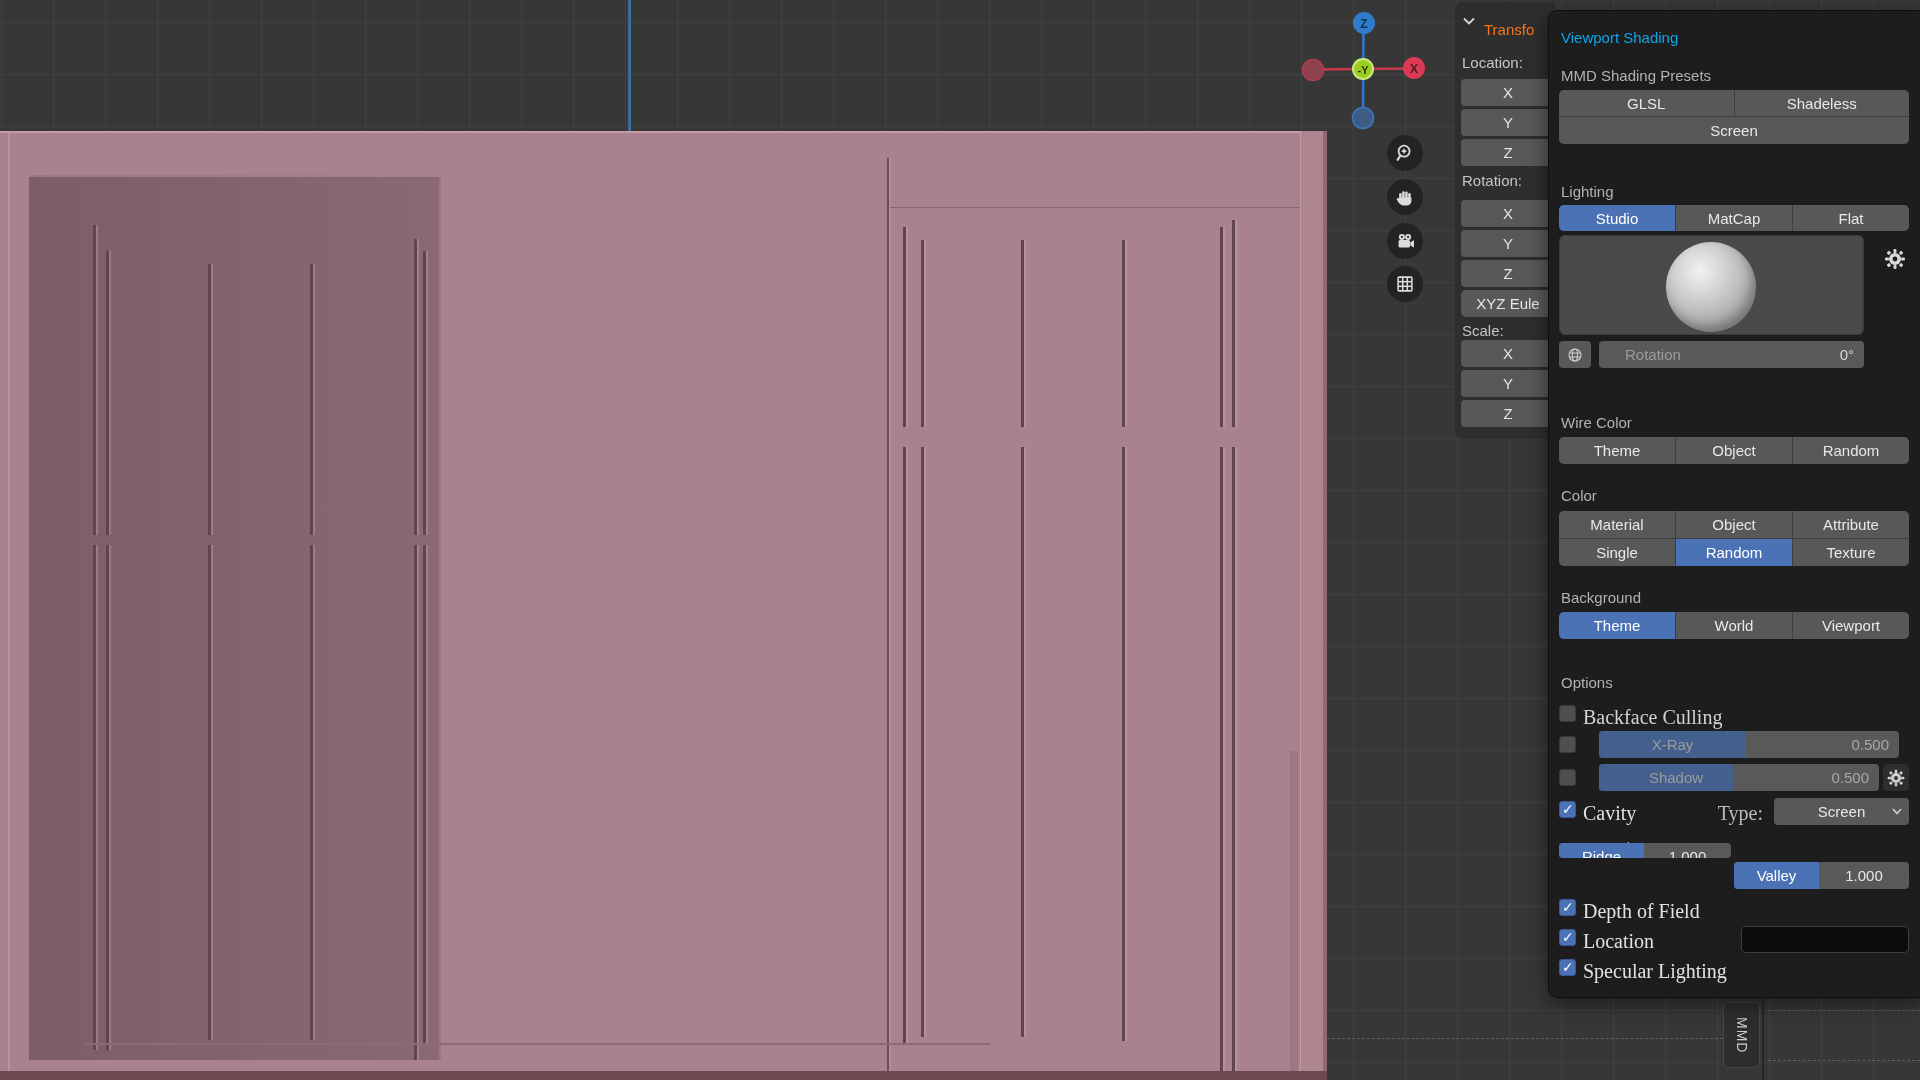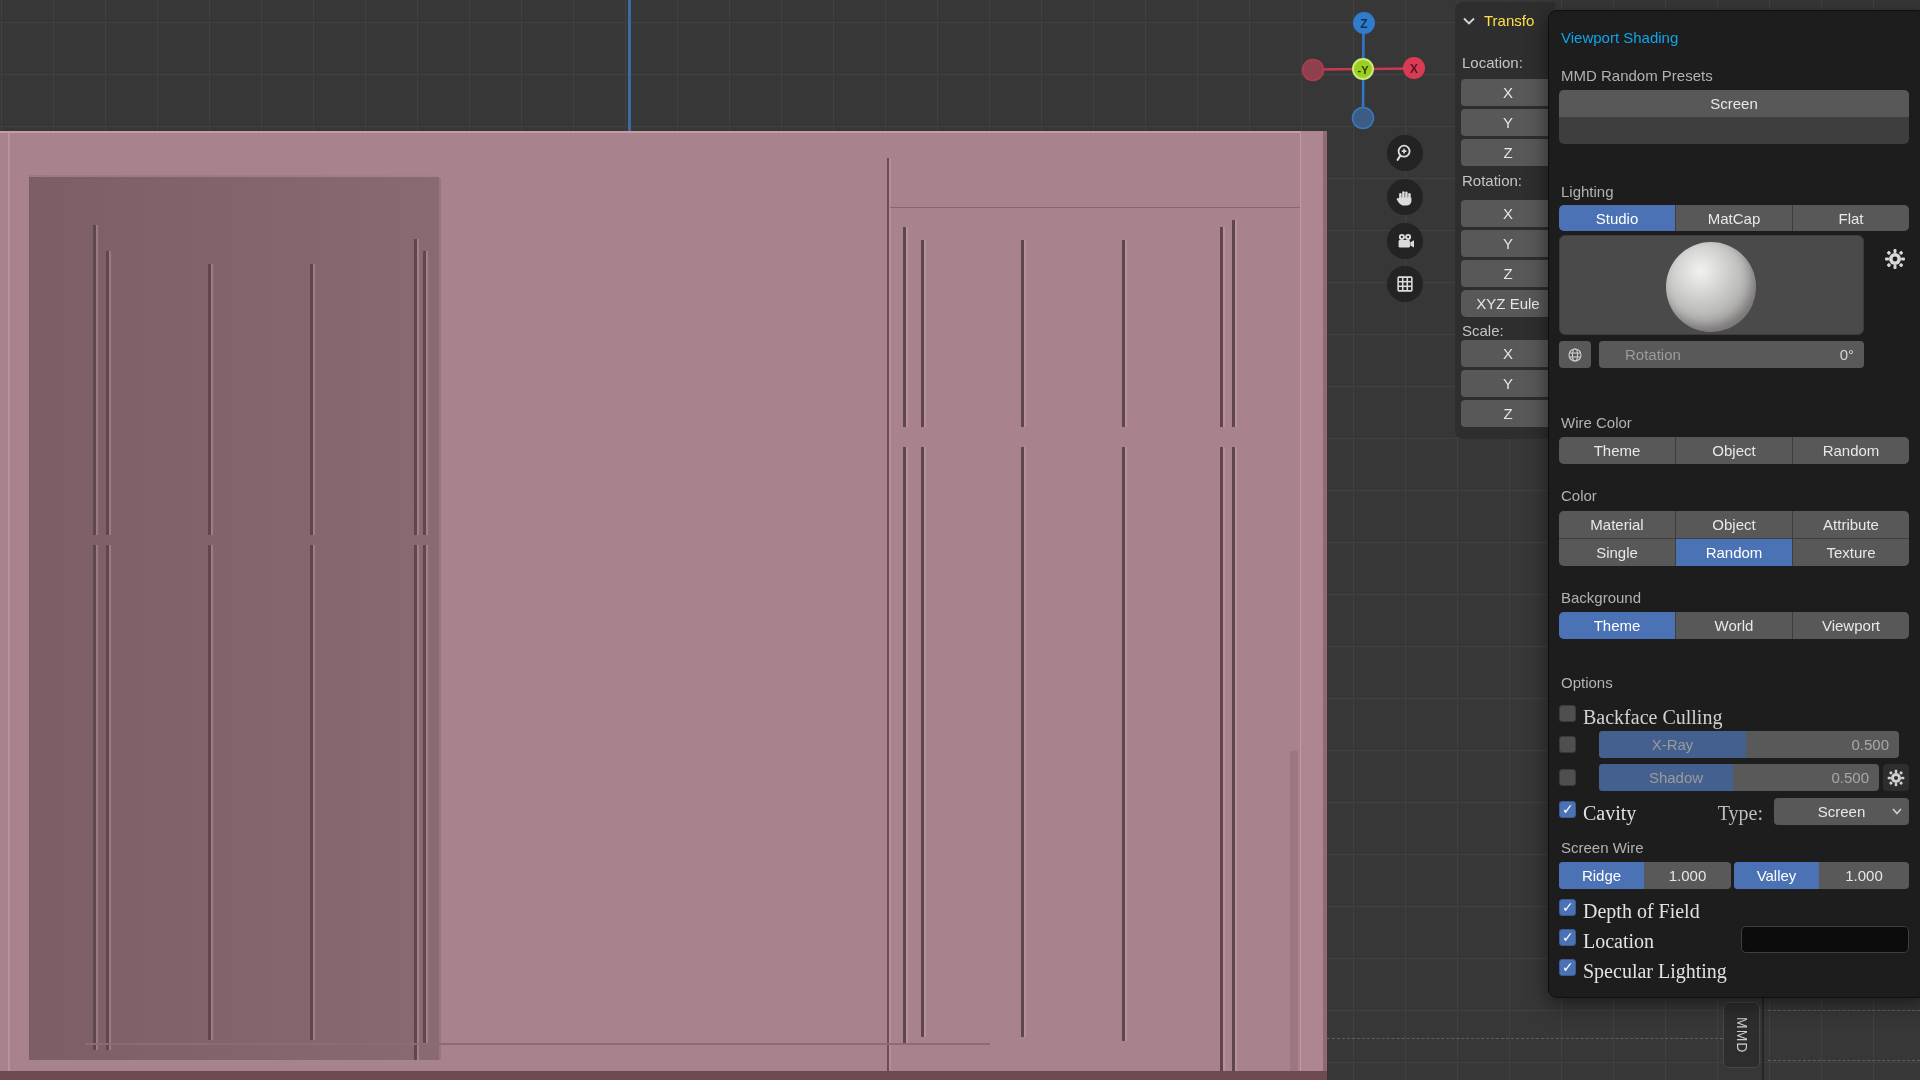--- a/index.html
+++ b/index.html
@@ -35,7 +35,7 @@
 
   
   .tpanel{position:absolute;left:1455px;top:2px;width:100px;height:437px;background:#2e2e2e;border-radius:8px 0 0 8px;z-index:30;}
-  .tp-header{position:absolute;left:29px;top:10px;font-size:15px;color:#fde047;white-space:nowrap;}
+  .tp-header{position:absolute;left:29px;top:19px;font-size:15px;color:#f97316;white-space:nowrap;}
   .tp-chevron{position:absolute;left:8px;top:15px;}
   .tp-label{position:absolute;left:7px;font-size:15px;color:#c4c4c4;white-space:nowrap;}
   .tp-btn{position:absolute;left:6px;width:94px;height:27px;background:#585858;border-radius:4px 0 0 4px;

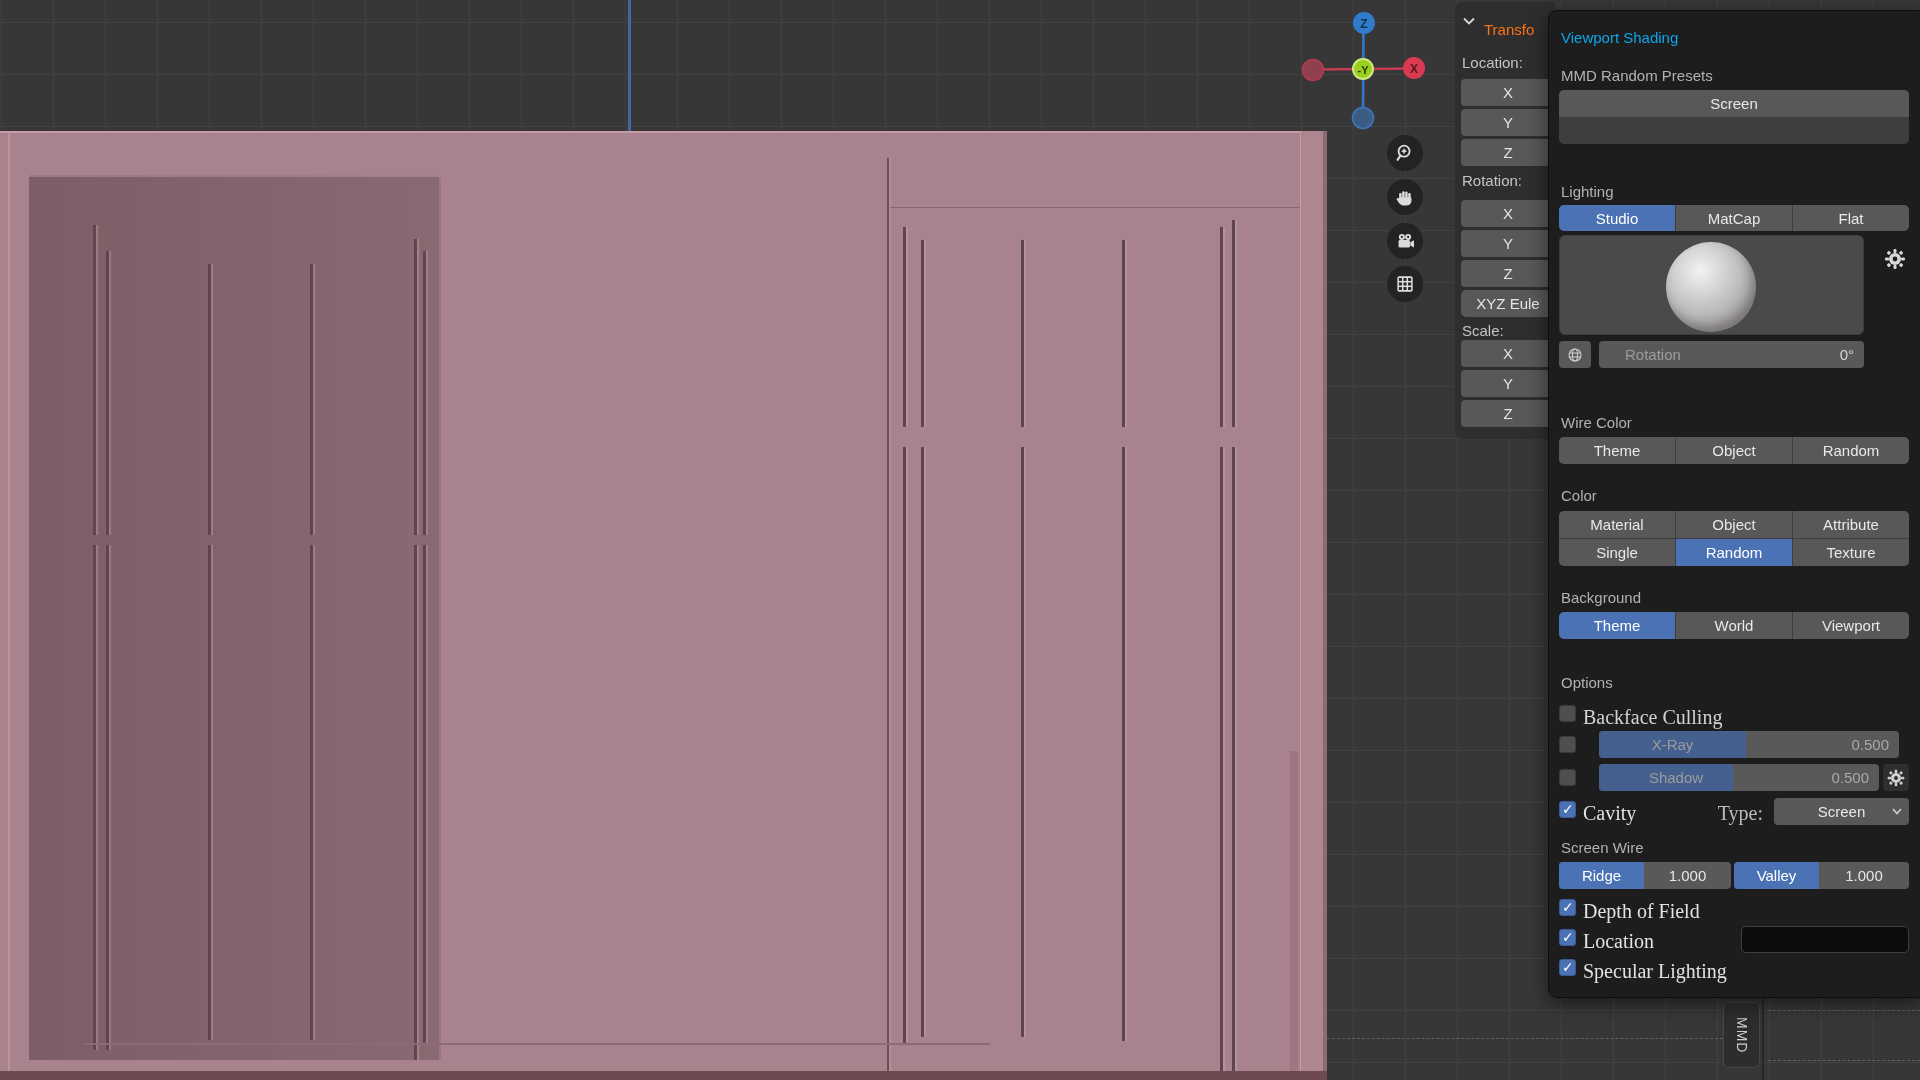--- a/index.html
+++ b/index.html
@@ -209,7 +209,7 @@
 
   <div class="popover">
     <div class="pp-title">Viewport Shading</div>
-    <div class="pp-label" style="top:56px">MMD Random Presets</div>
+    <div class="pp-label" style="top:56px">MMD Shading Presets</div>
 
     <div class="stack" style="top:79px;height:54px">
       <div class="srow" style="height:27px">

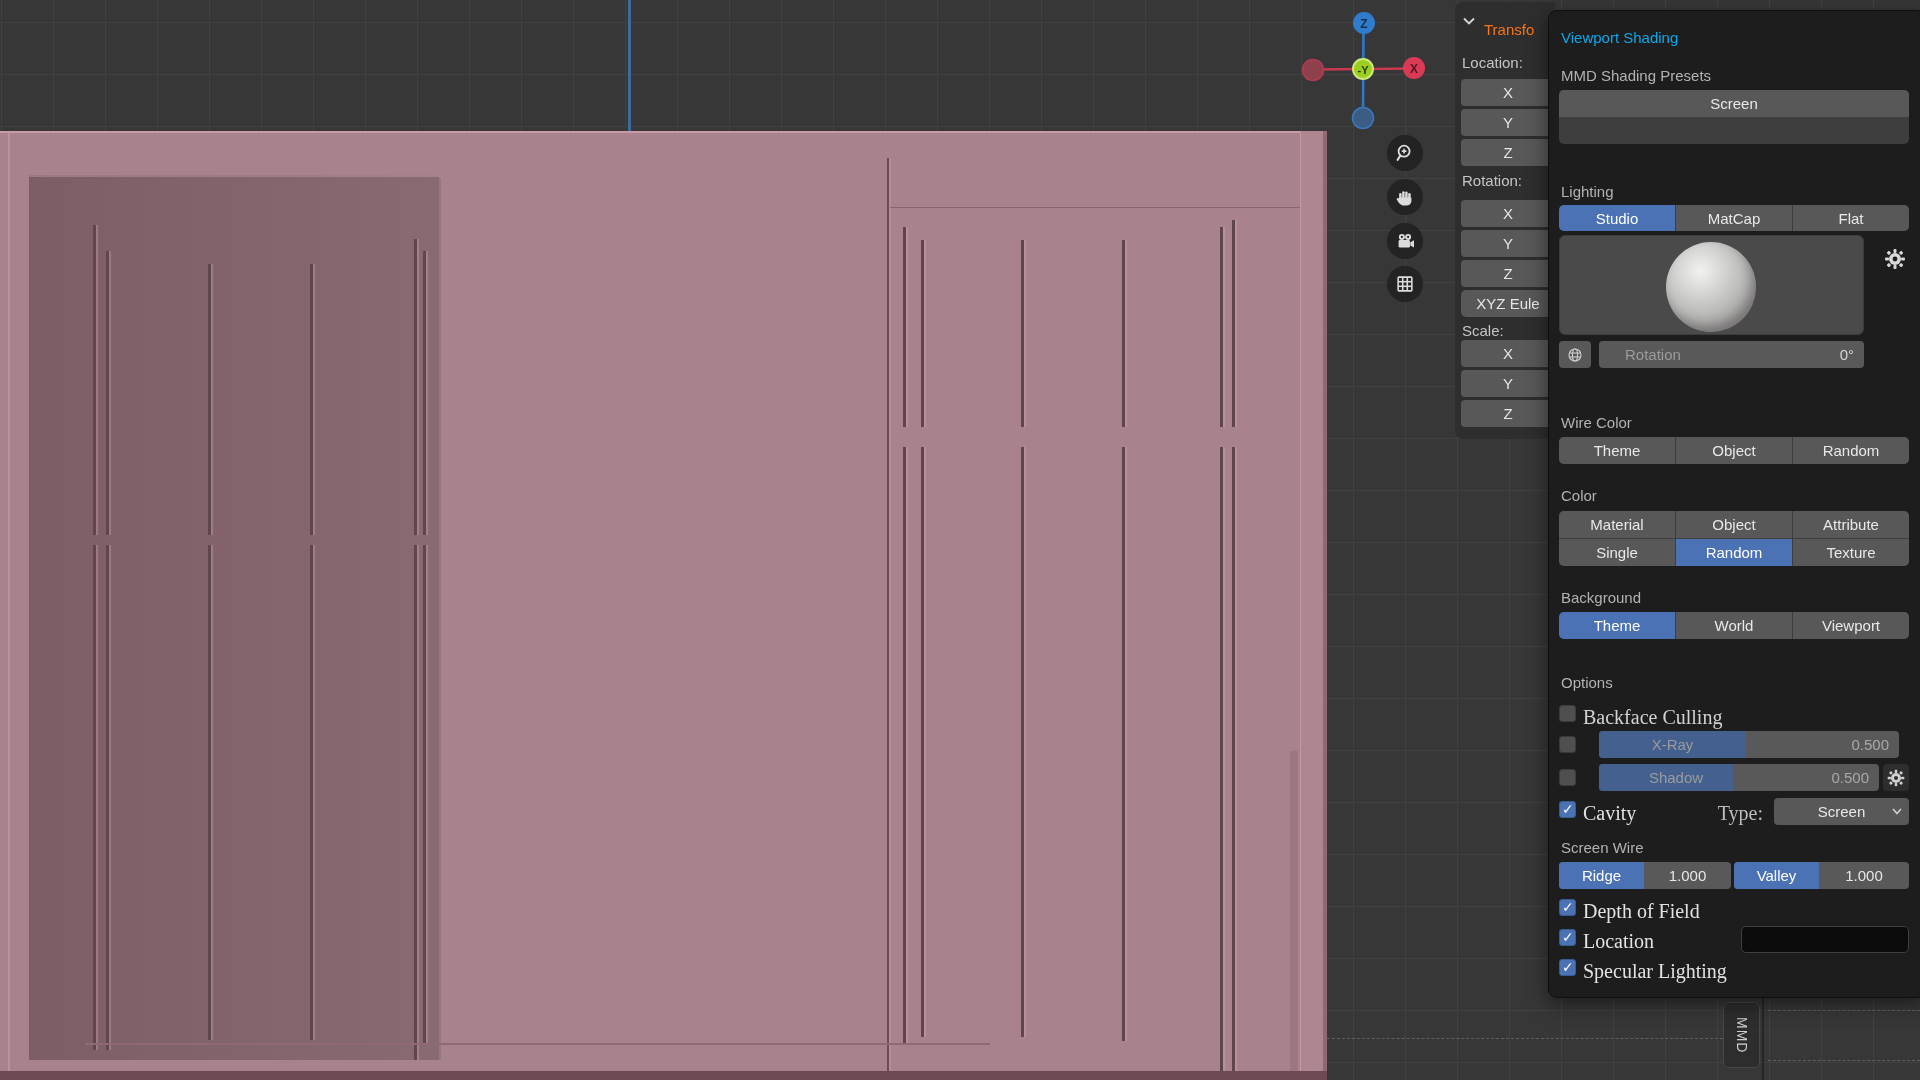--- a/index.html
+++ b/index.html
@@ -212,6 +212,10 @@
     <div class="pp-label" style="top:56px">MMD Shading Presets</div>
 
     <div class="stack" style="top:79px;height:54px">
+      <div class="srow">
+        <div class="cell">GLSL</div>
+        <div class="cell">Shadeless</div>
+      </div>
       <div class="srow" style="height:27px">
         <div class="cell">Screen</div>
       </div>

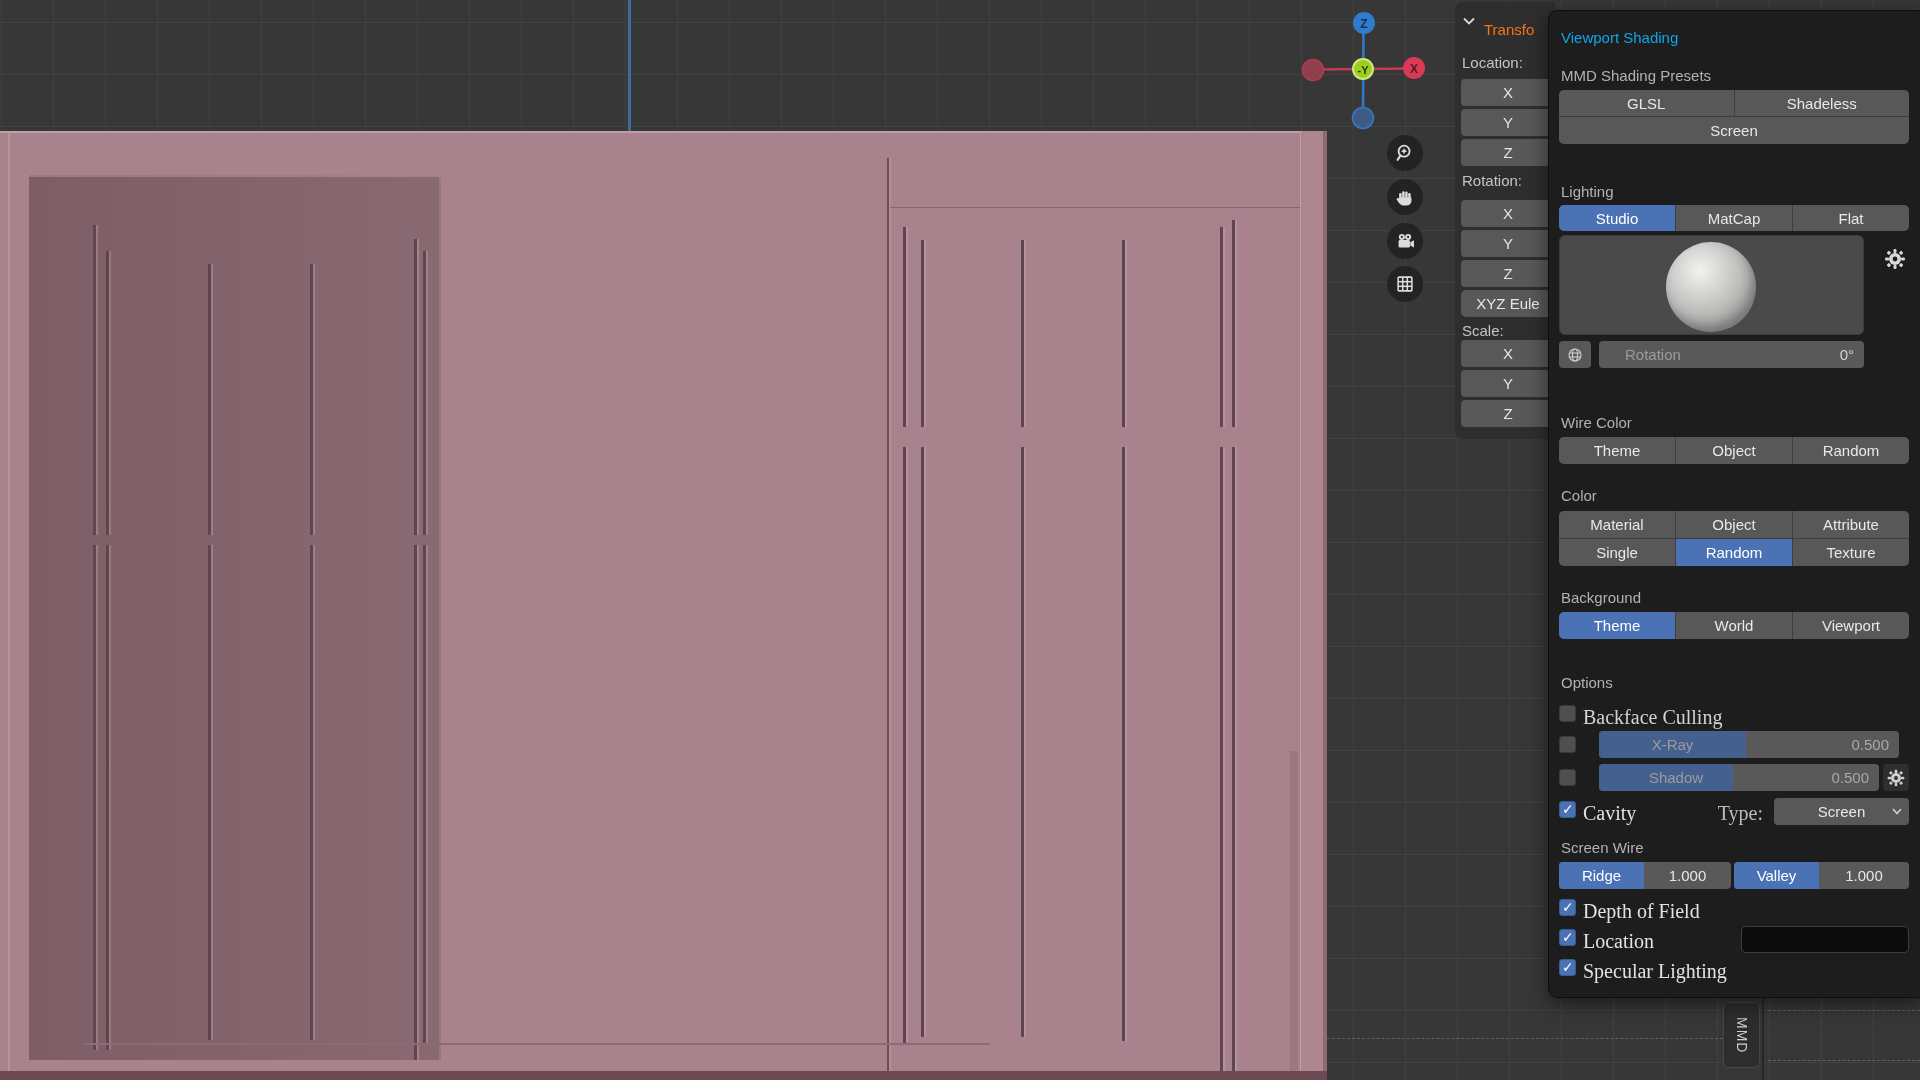--- a/index.html
+++ b/index.html
@@ -341,7 +341,7 @@
     </div>
 
     <div class="pp-label" style="top:828px">Screen Wire</div>
-    <div class="slider" style="left:10px;top:851px;width:172px;height:27px">
+    <div class="slider" style="left:10px;top:832px;width:172px;height:15px">
       <div class="fill" style="width:85px;background:#4a72b5"></div>
       <div class="lab white" style="left:0;width:85px;text-align:center">Ridge</div>
       <div class="lab" style="left:85px;width:87px;text-align:center;color:#e6e6e6">1.000</div>

